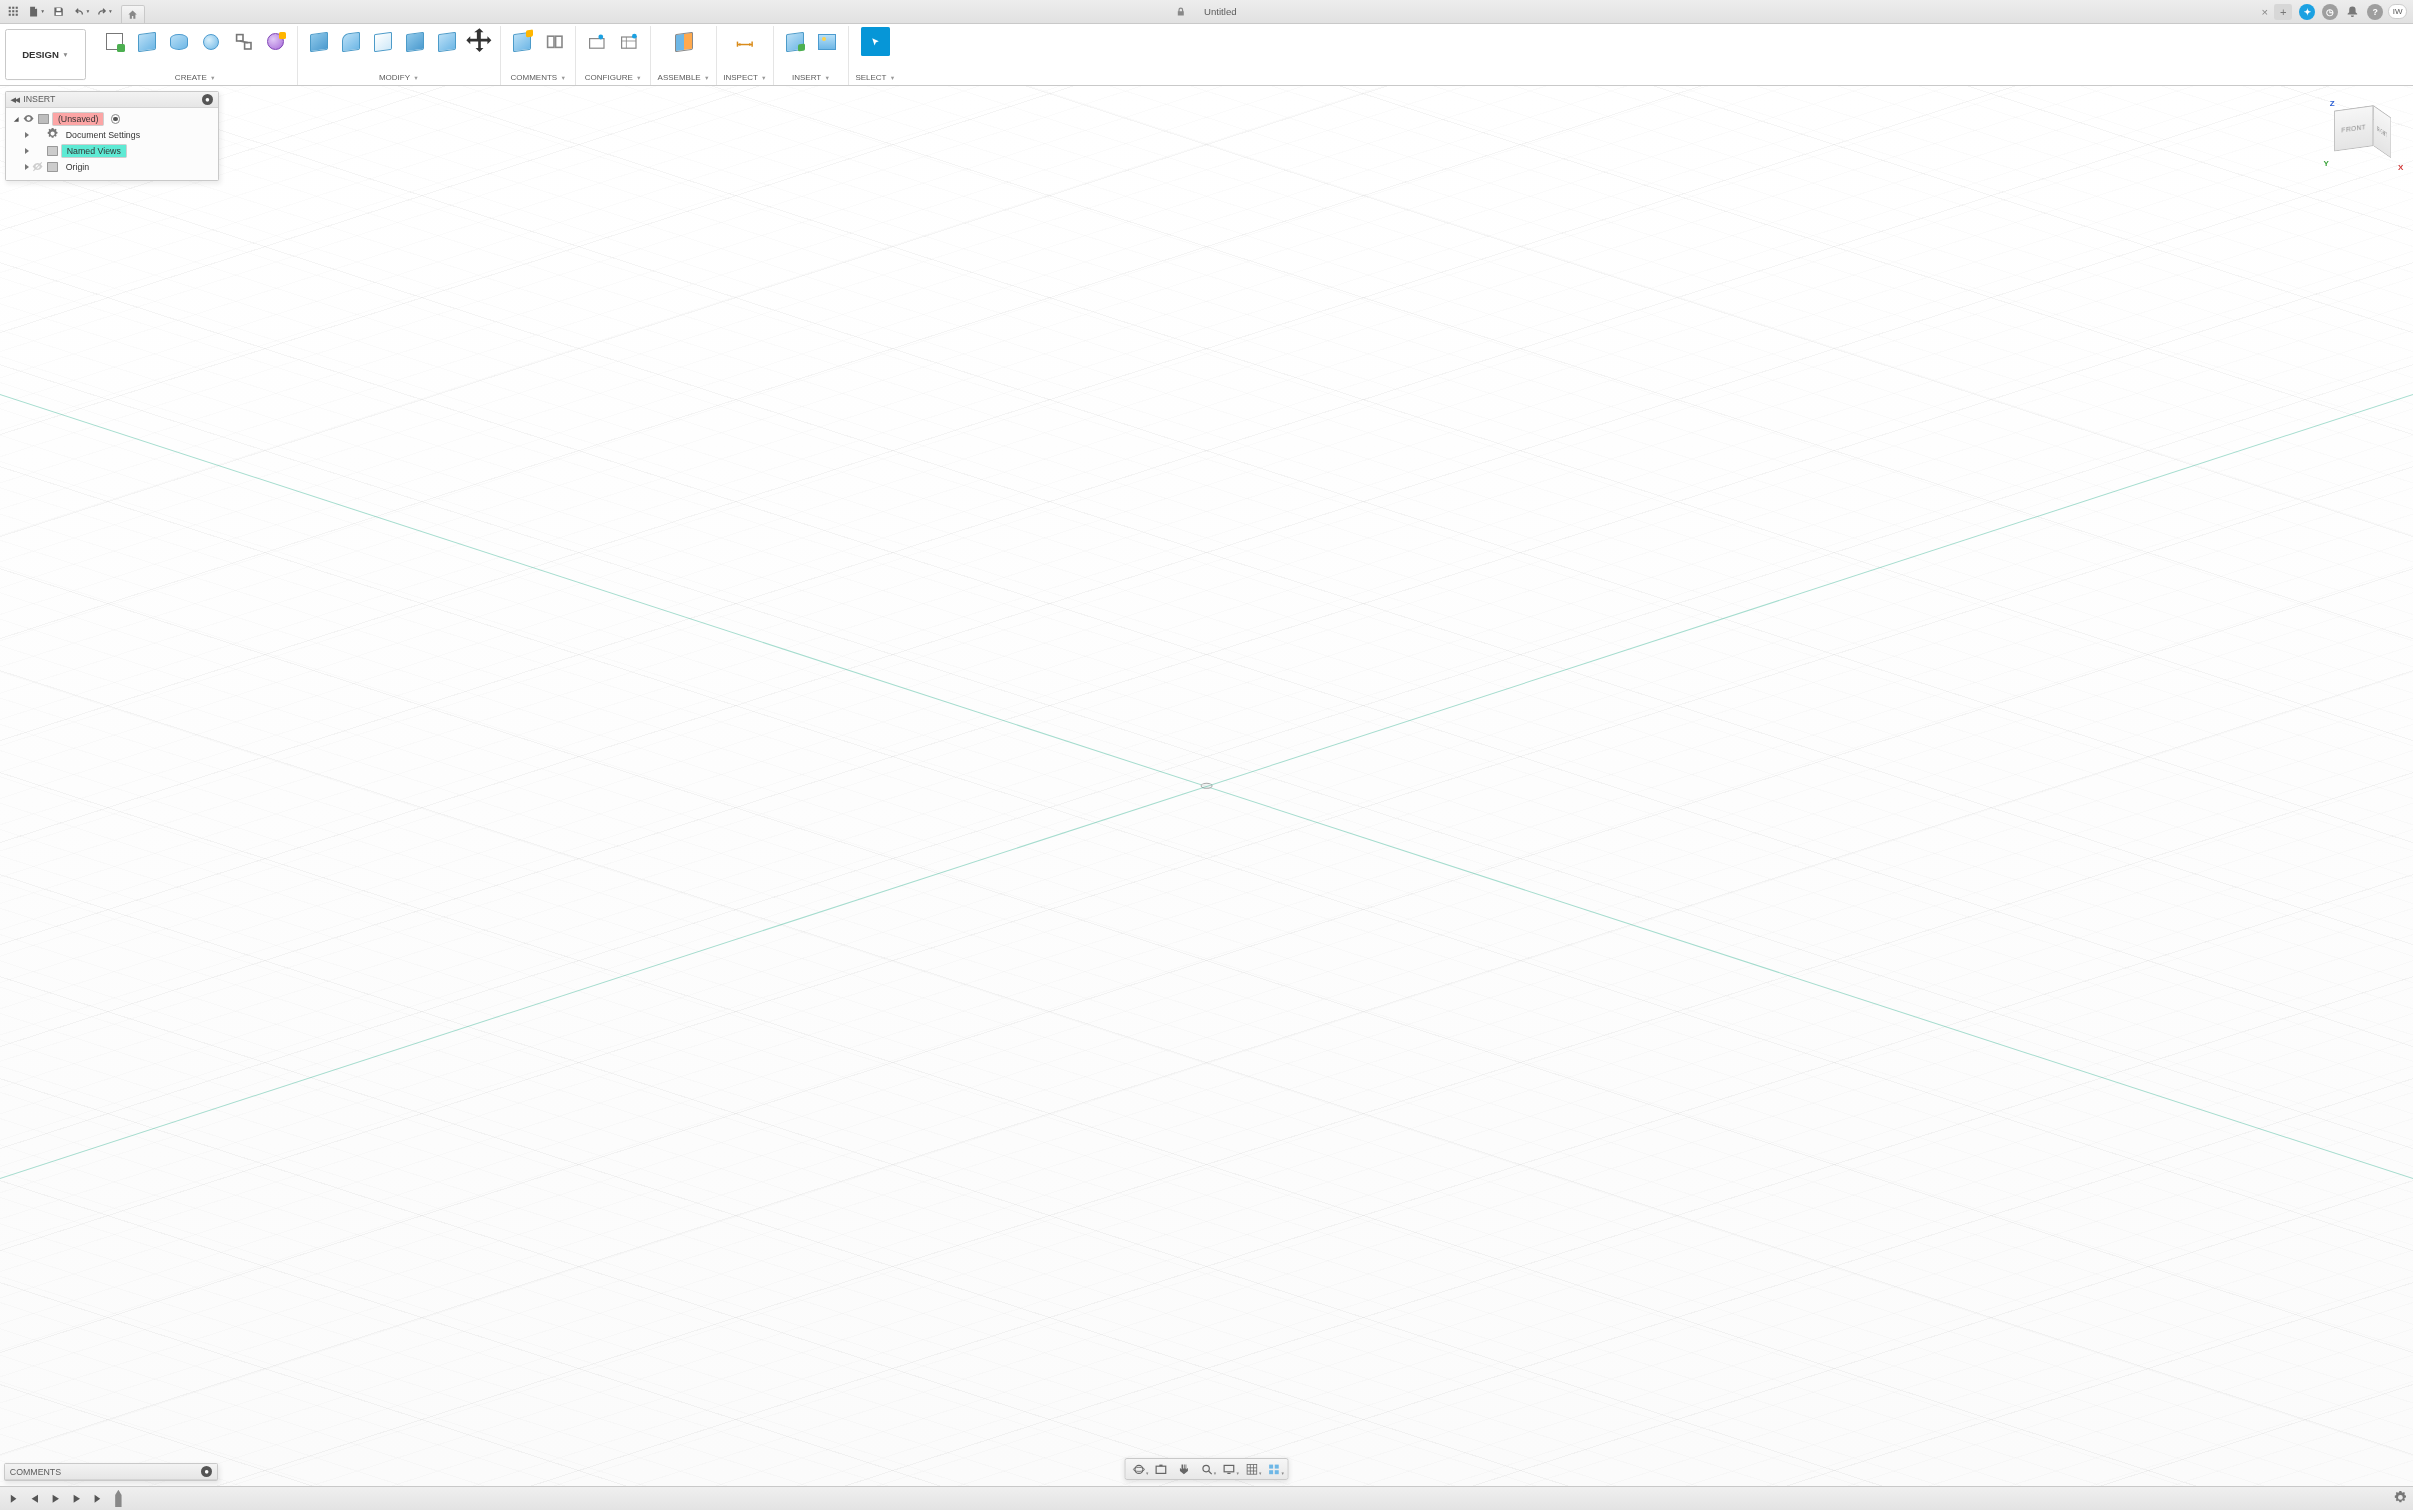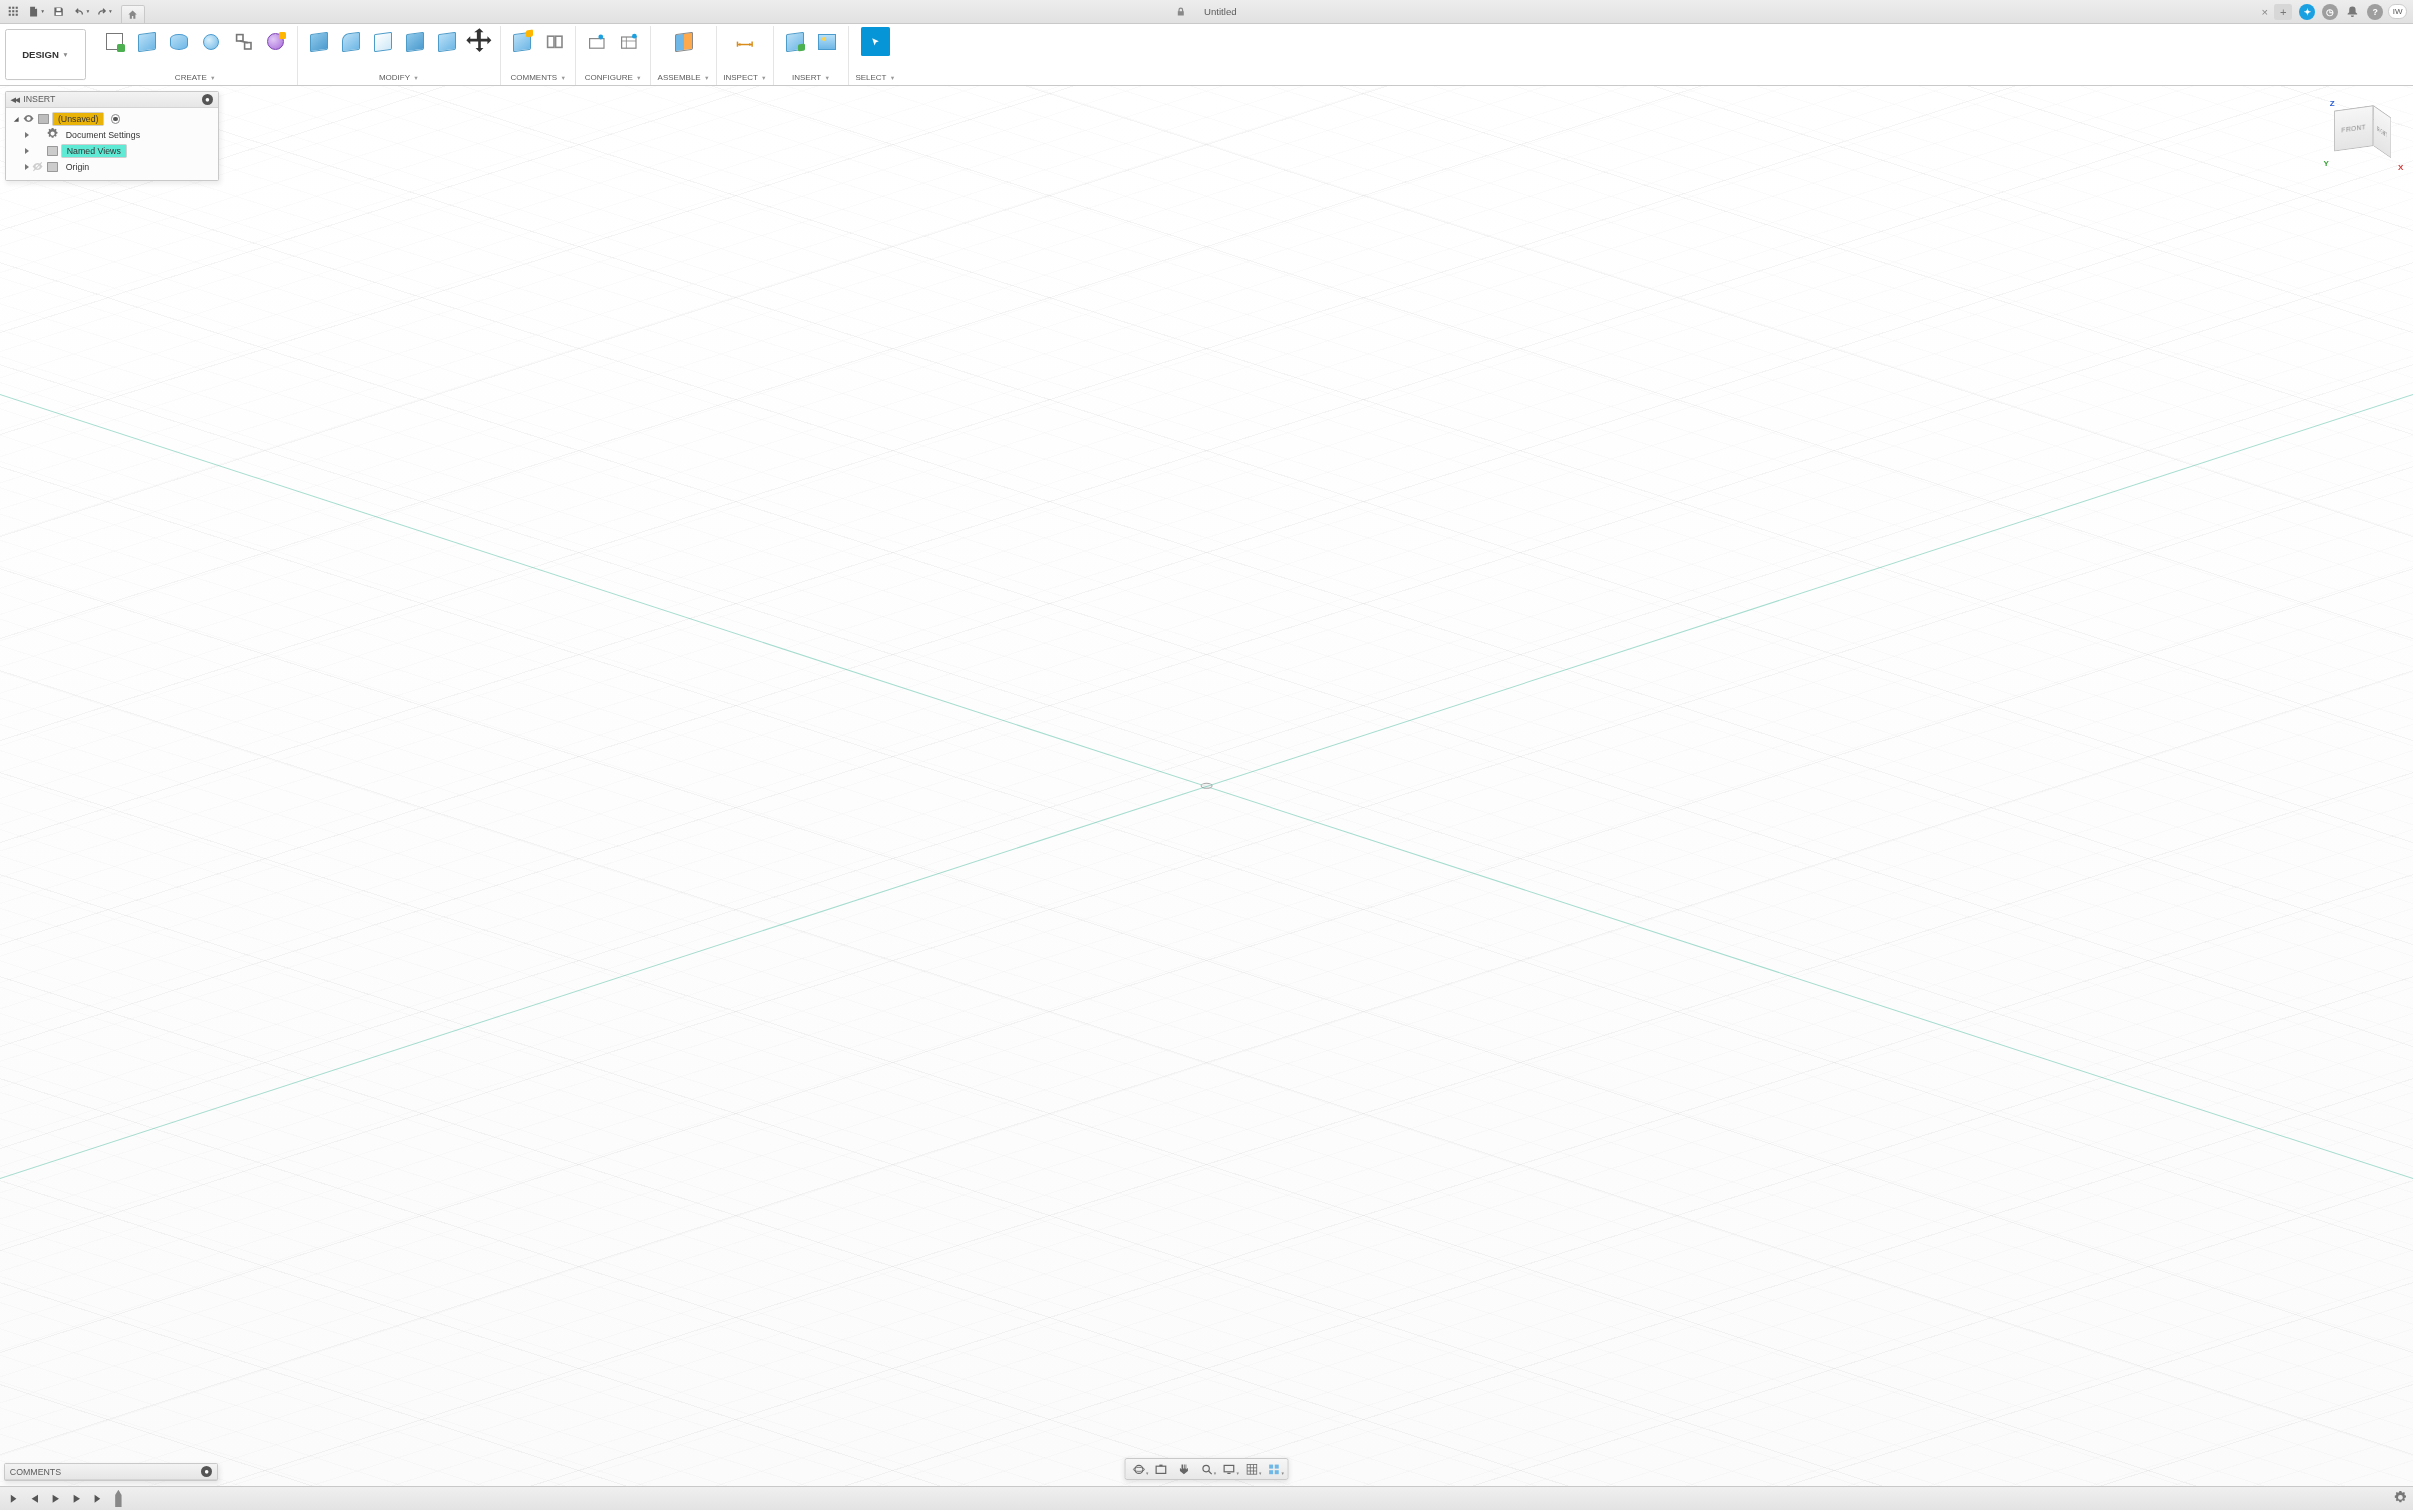--- a/index.html
+++ b/index.html
@@ -195,7 +195,7 @@
   .tree-row .node-ico { width:11.2px;height:9.6px;background:#bdbdbd;border:0.8px solid #999;border-radius:0.8px;}
   .tree-row .gear-ico svg{width:11.2px;height:11.2px;fill:#777;}
   .tree-row .label { padding:0.8px 4.8px; }
-  .tree-row .label.pill { background:#eab308; border:0.8px solid #cfcfcf; border-radius:1.6px;}
+  .tree-row .label.pill { background:#fca5a5; border:0.8px solid #cfcfcf; border-radius:1.6px;}
   .tree-row .radio { width:9.6px;height:9.6px;border:0.8px solid #888;border-radius:50%;
      display:flex;align-items:center;justify-content:center;margin-left:3.2px;cursor:pointer;}
   .tree-row .radio::after{content:"";width:4.8px;height:4.8px;border-radius:50%;background:#555;}

